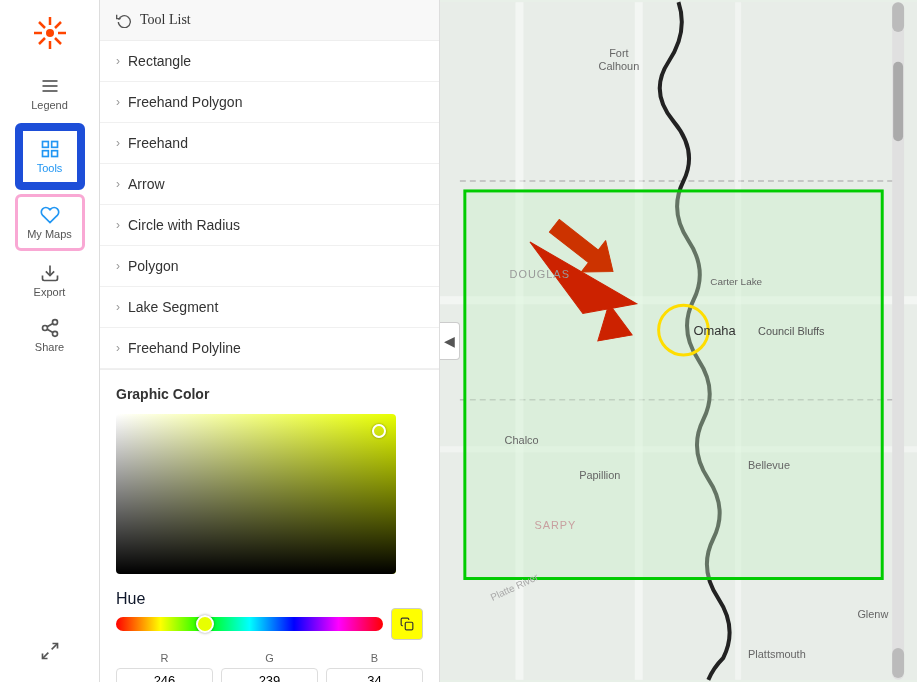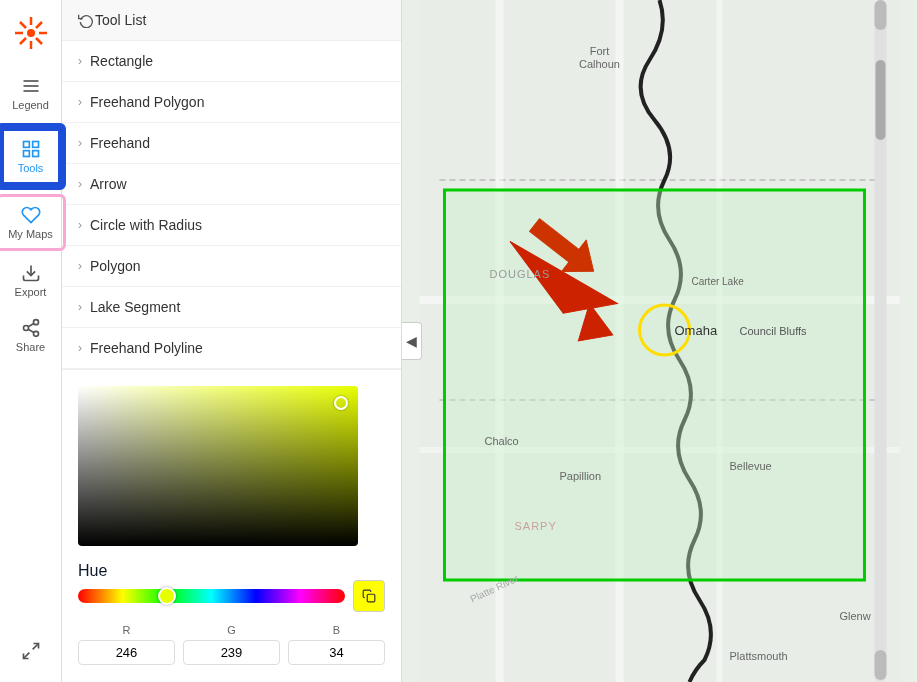--- a/index.html
+++ b/index.html
@@ -57,7 +57,7 @@
     .tool-list-btn {
       display: flex;
       align-items: center;
-      gap: 1px;
+      gap: 8px;
       padding: 12px 16px;
       border: none;
       background: #f8f8f8;
@@ -65,6 +65,7 @@
       font-size: 14px;
       border-bottom: 1px solid #eee;
       color: #333;
+      font-family: Liberation Serif, serif;
     }
     .tool-items-list {
       flex: 1;

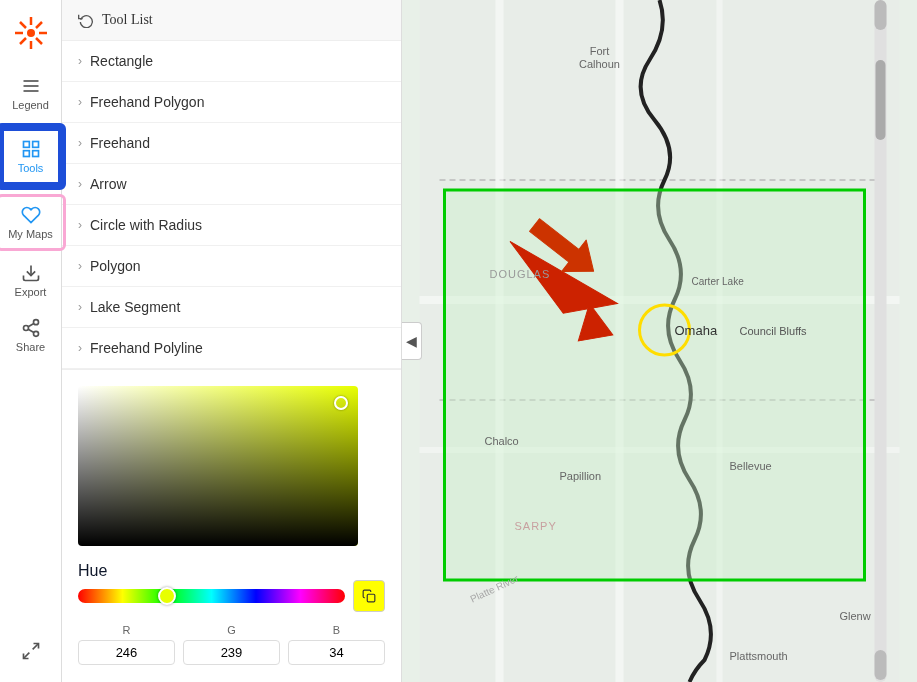--- a/index.html
+++ b/index.html
@@ -7,7 +7,7 @@
 
     
     .sidebar {
-      width: 62px;
+      width: 100px;
       background: #fff;
       border-right: 1px solid #ddd;
       display: flex;

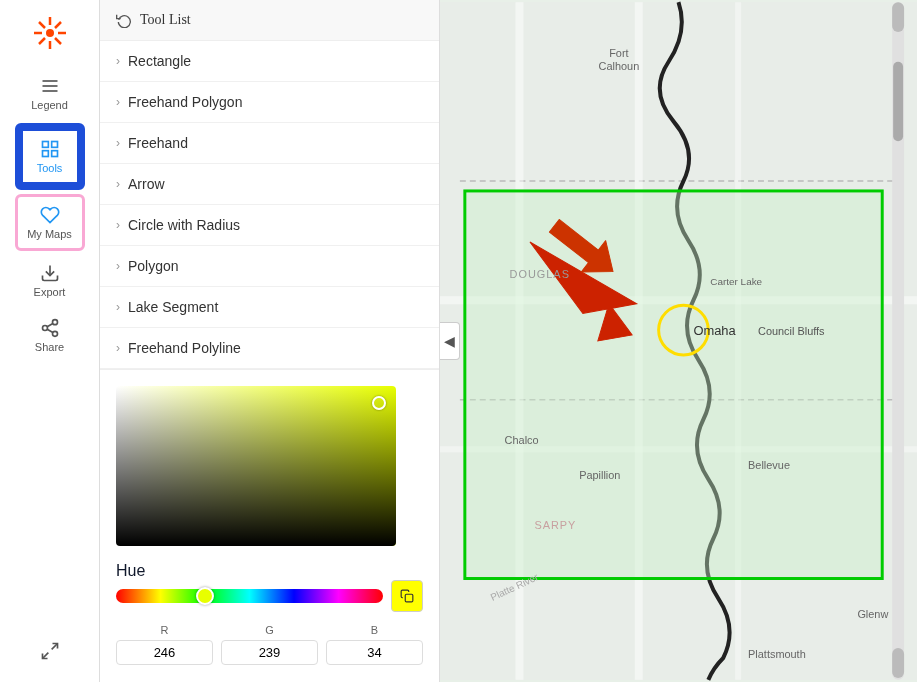--- a/index.html
+++ b/index.html
@@ -334,6 +334,7 @@
   </div>
 
   <div class="color-section">
+    <h3>Graphic Color</h3>
 
     <div class="color-picker-box">
       <div class="color-picker-gradient"></div>

